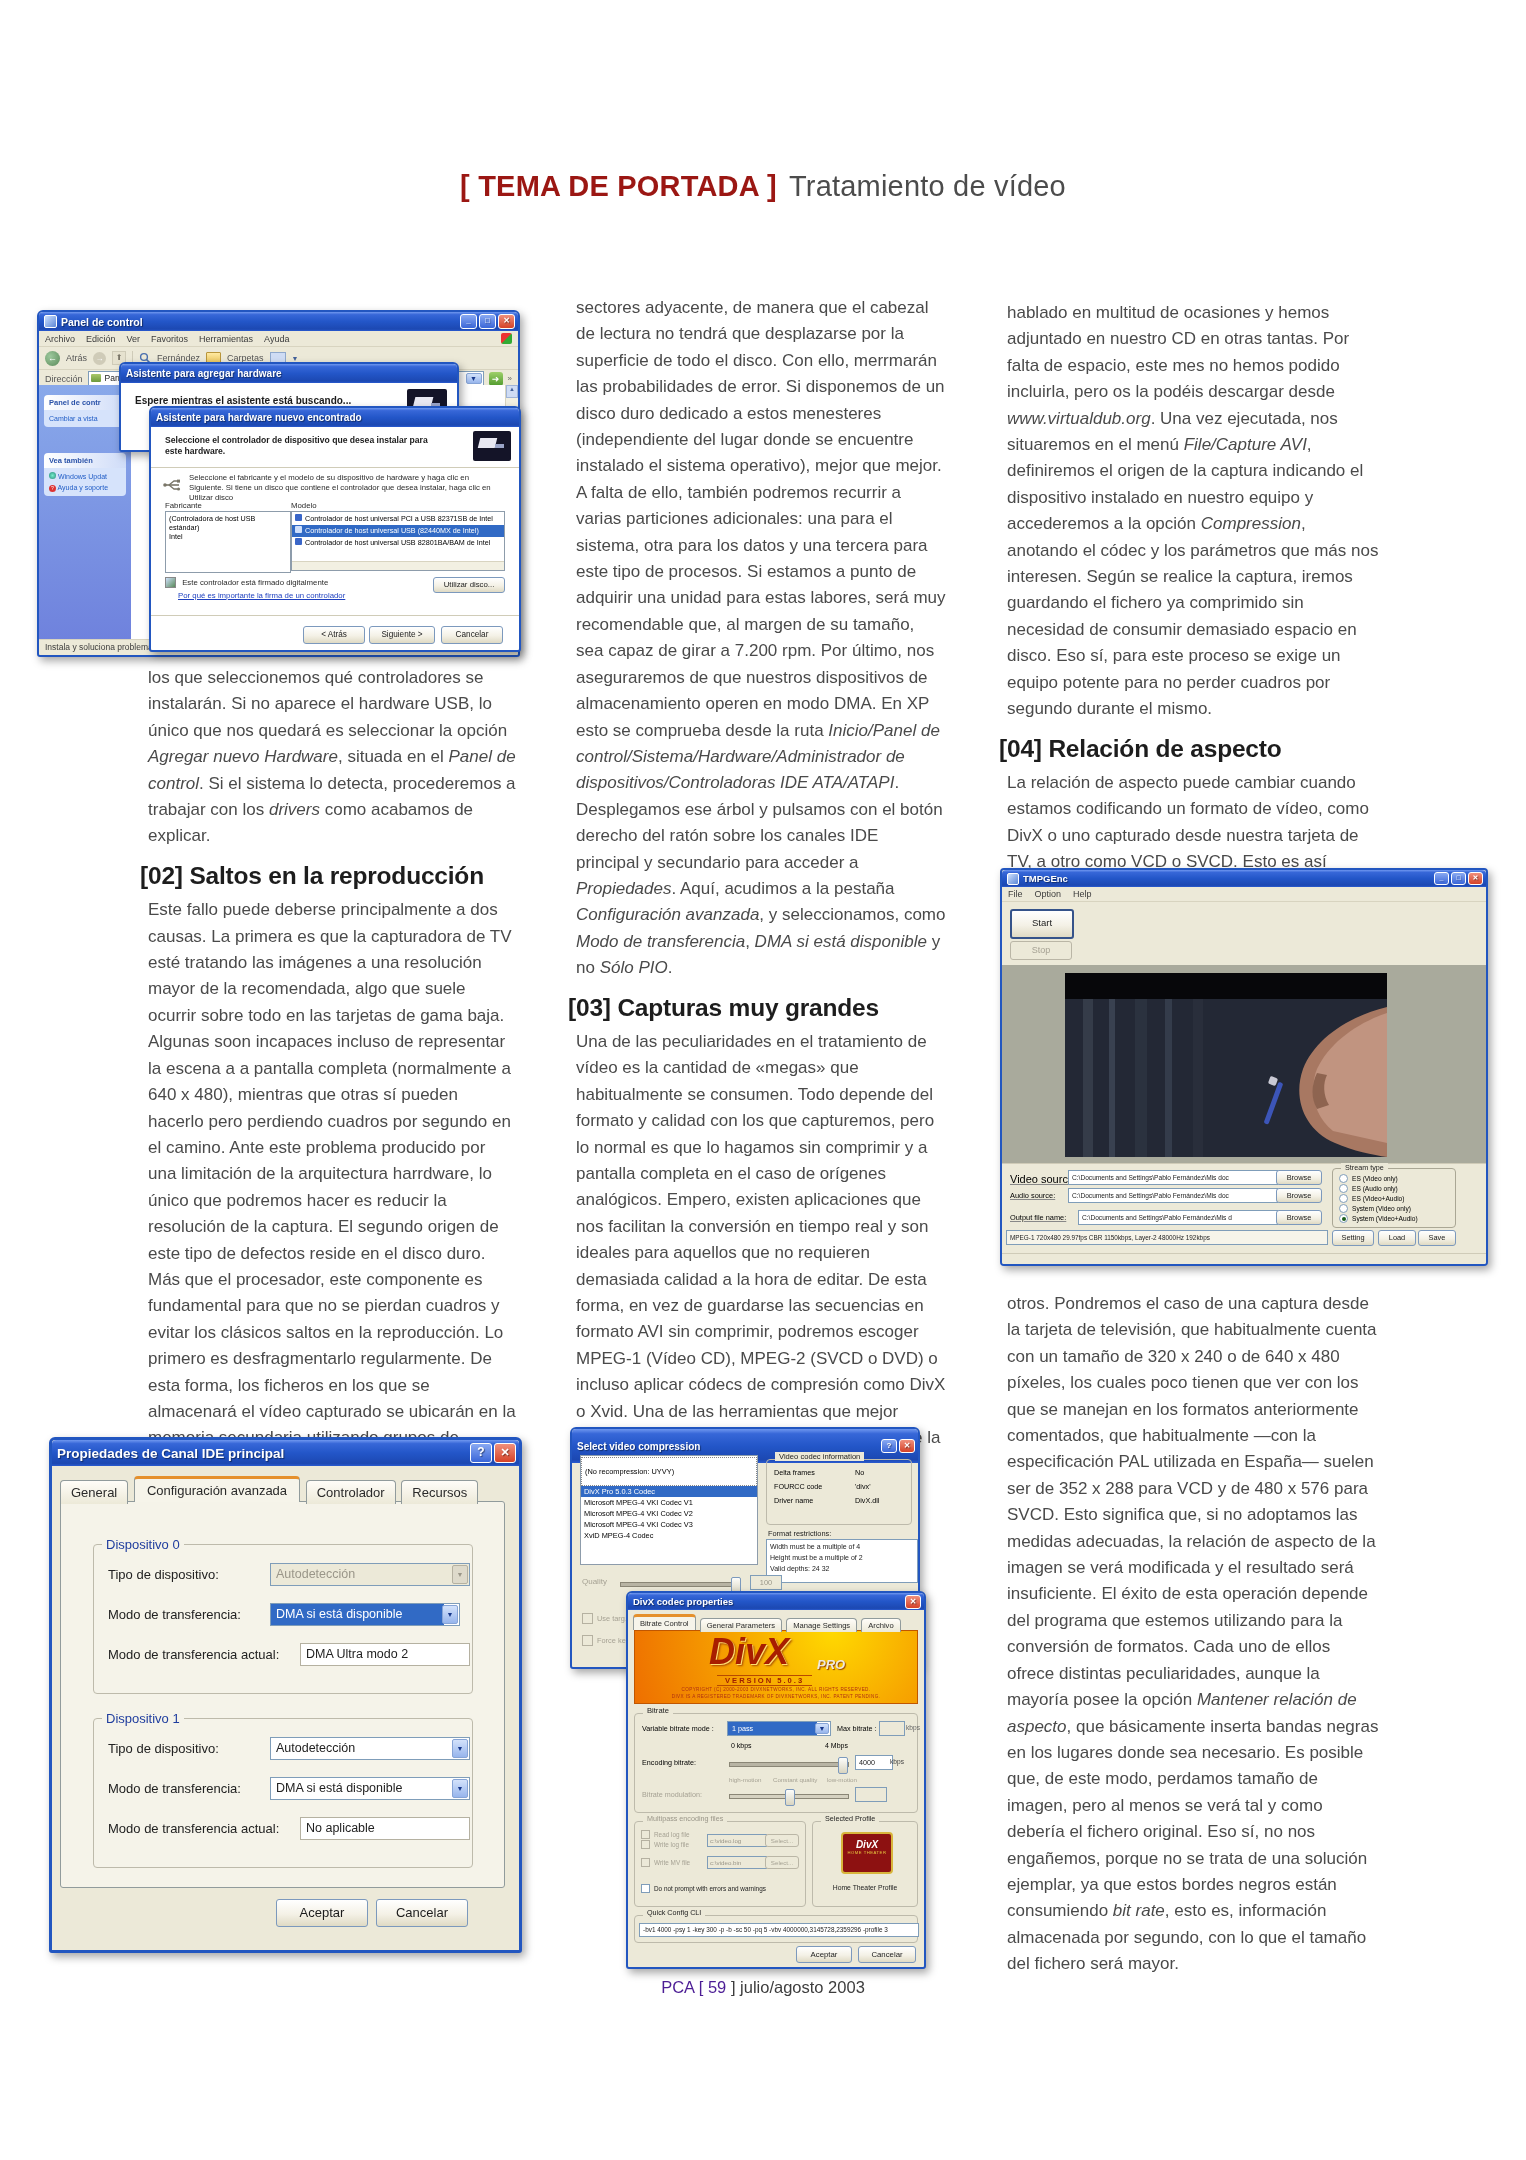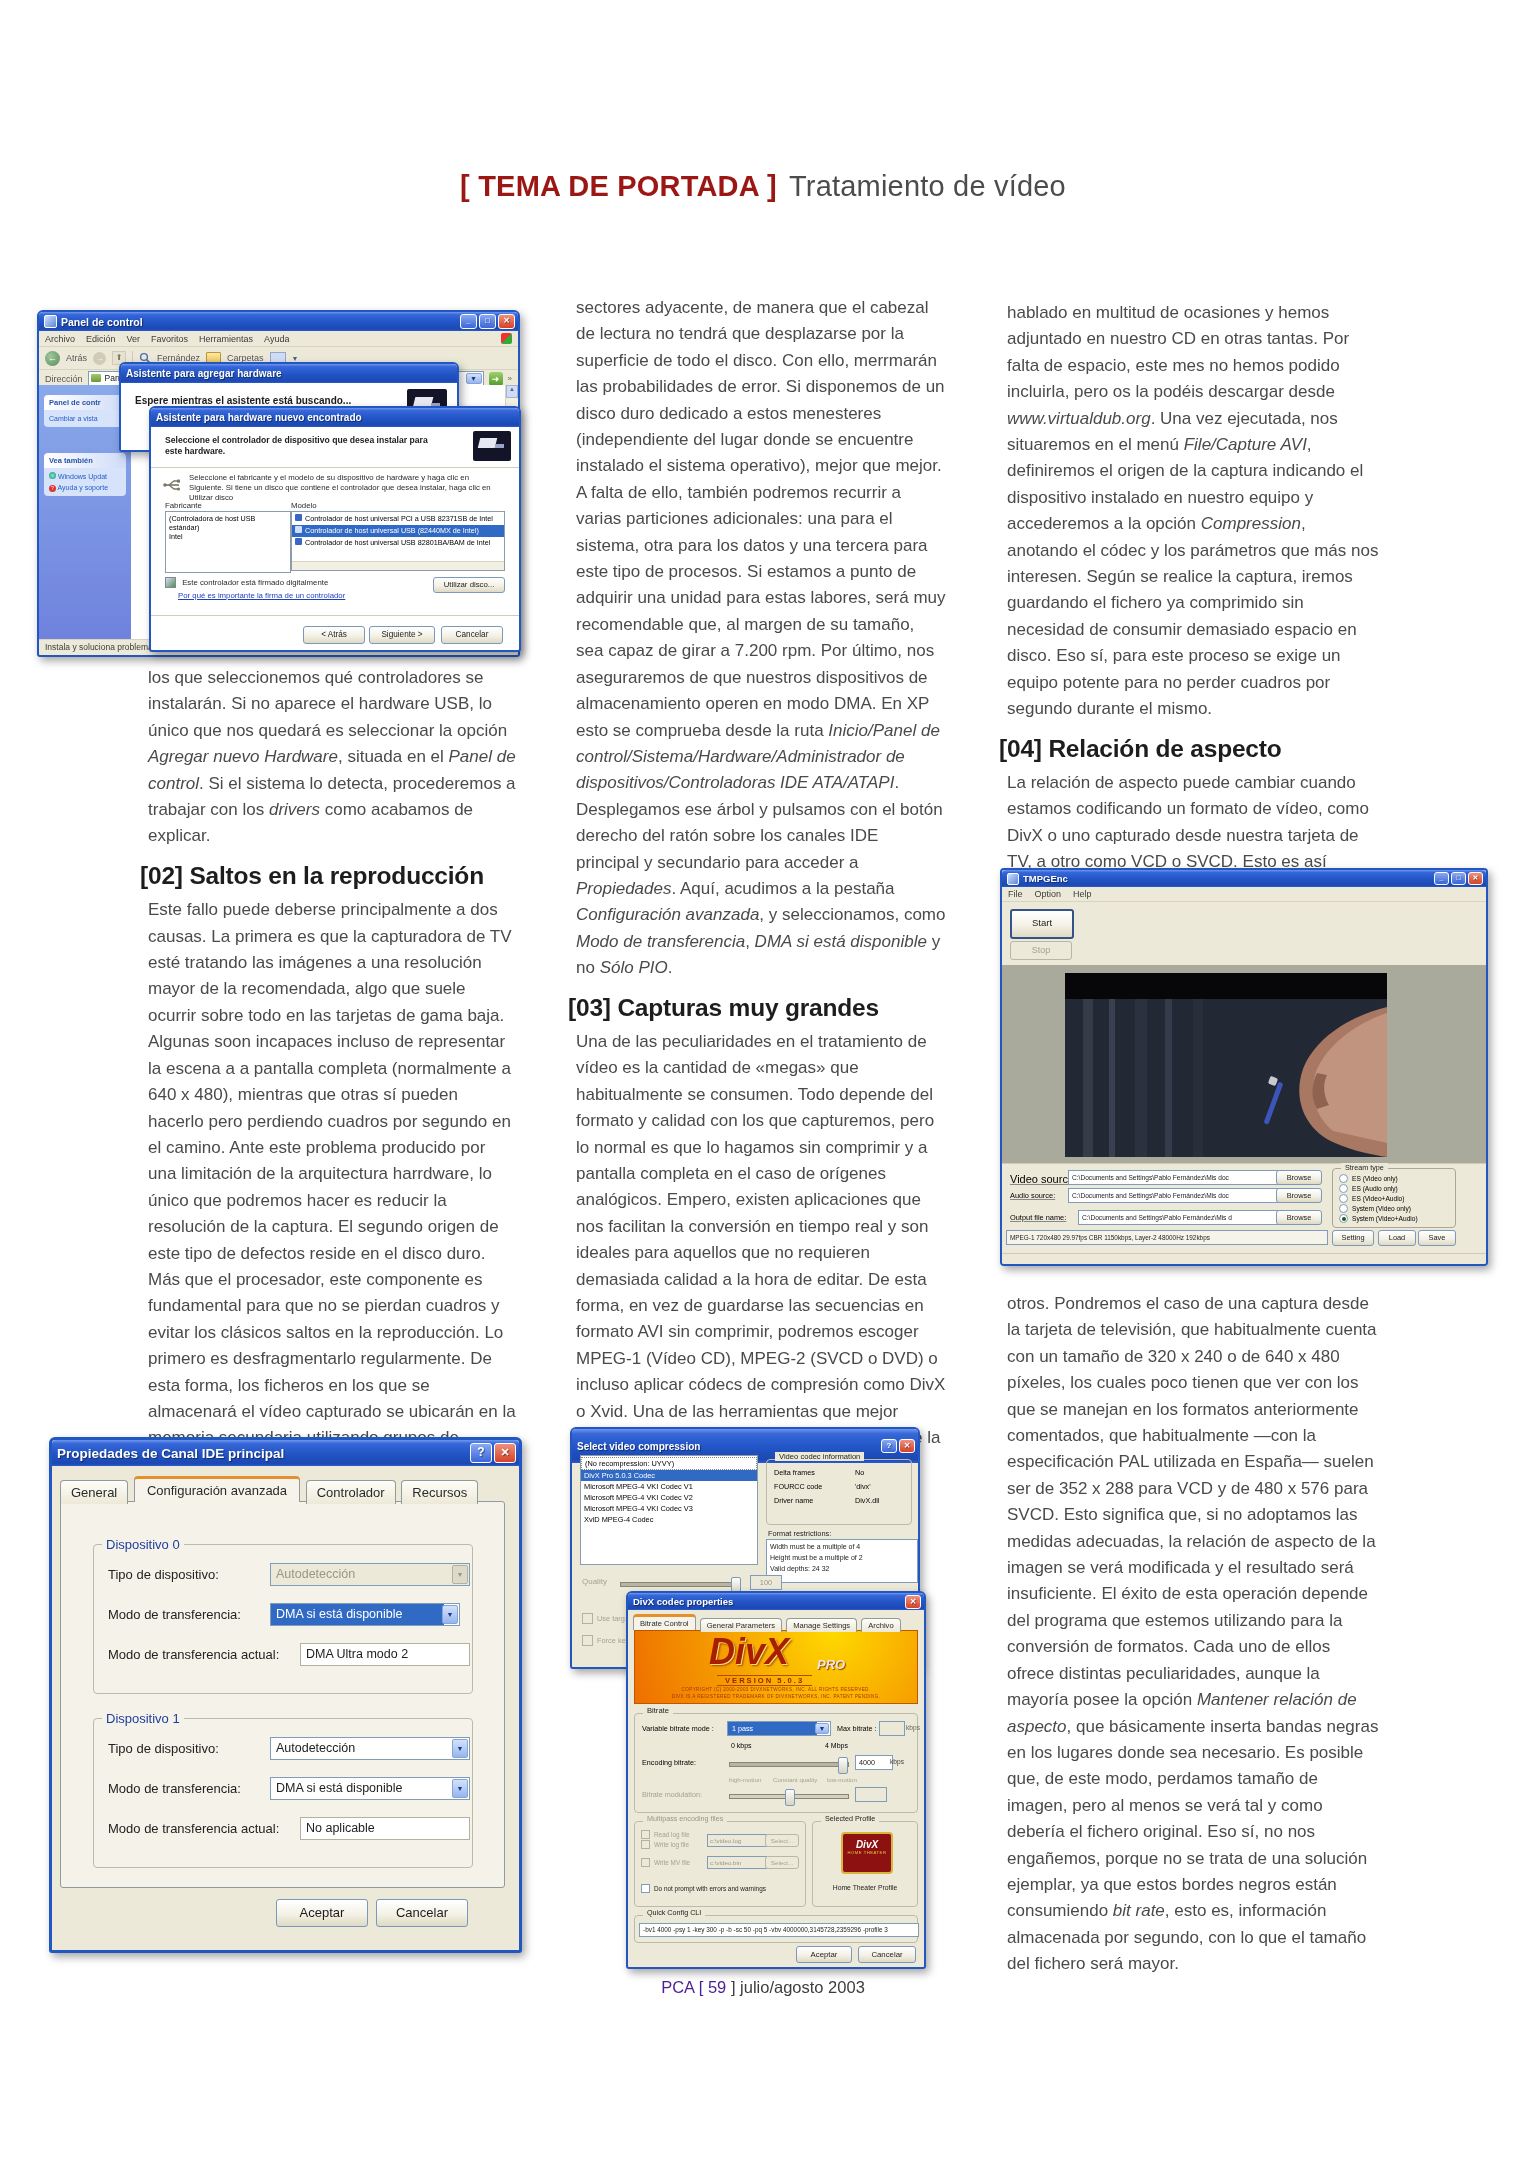--- a/index.html
+++ b/index.html
@@ -277,7 +277,7 @@
       <span class="wbtn close" style="width:14px;height:12px;font-size:8px;line-height:11px">✕</span>
     </div>
     <div class="lb" style="left:8px;top:26px;width:176px;height:106px;font-size:7.4px;line-height:11px;padding:1px 0">
-      <div style="padding:0 3px;border:1px dotted #888">(No recompression: UYVY)</div>
+      <div style="padding:8px 3px;border:1px dotted #888">(No recompression: UYVY)</div>
       <div class="sel" style="padding:0 3px">DivX Pro 5.0.3 Codec</div>
       <div style="padding:0 3px">Microsoft MPEG-4 VKI Codec V1</div>
       <div style="padding:0 3px">Microsoft MPEG-4 VKI Codec V2</div>

